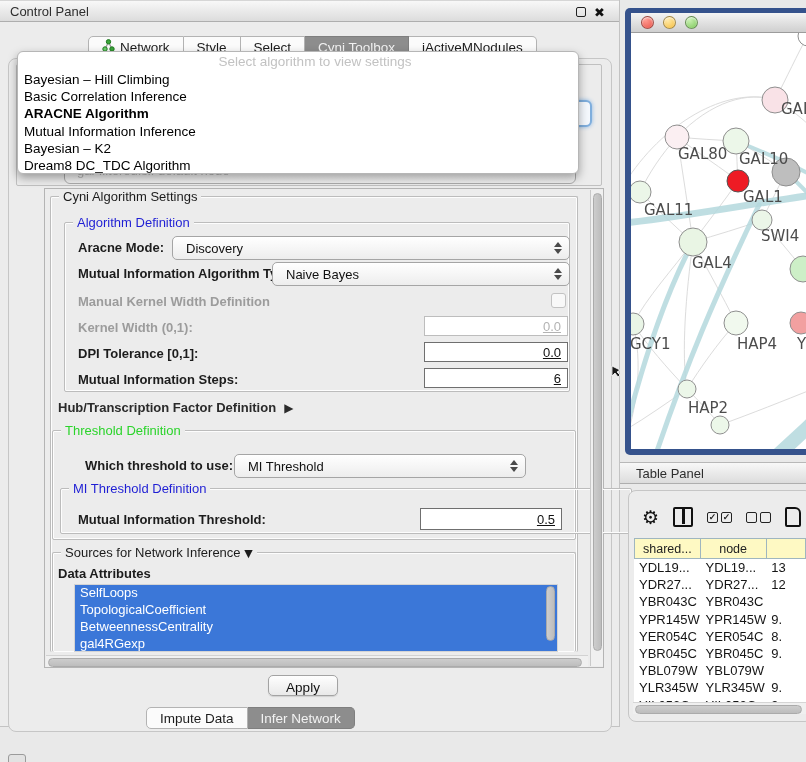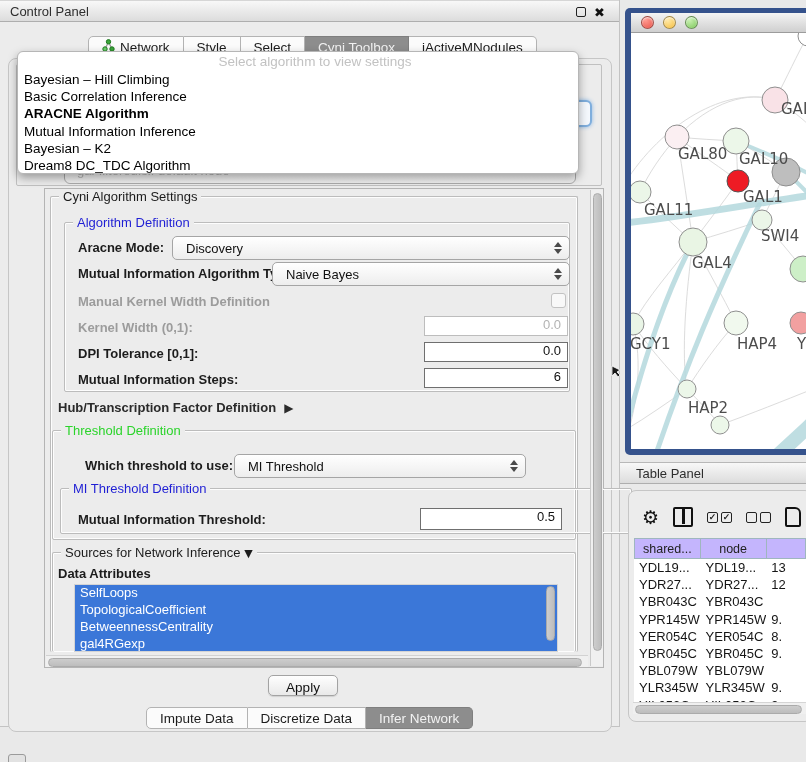--- a/index.html
+++ b/index.html
@@ -57,7 +57,7 @@
   .stepper .up { width:0; height:0; border-left:4px solid transparent; border-right:4px solid transparent; border-bottom:5px solid #4a4a4a; }
   .stepper .dn { width:0; height:0; border-left:4px solid transparent; border-right:4px solid transparent; border-top:5px solid #4a4a4a; }
 
-  .tfield { position:absolute; background:#fff; border:1px solid #6f6f6f; font-size:13px; color:#111; text-align:right; padding-right:6px; display:flex; justify-content:flex-end; }
+  .tfield { position:absolute; background:#fff; border:1px solid #6f6f6f; font-size:13px; color:#111; text-align:right; padding-right:6px; display:flex; align-items:center; justify-content:flex-end;text-decoration:underline; }
   .tfield.dis { border:1px solid #bdbdbd; color:#b3b3b3; box-shadow:none; }
   .checkbox { position:absolute; width:15px; height:15px; border:1px solid #c2c2c2; border-radius:3px; background:#f8f8f8; }
 

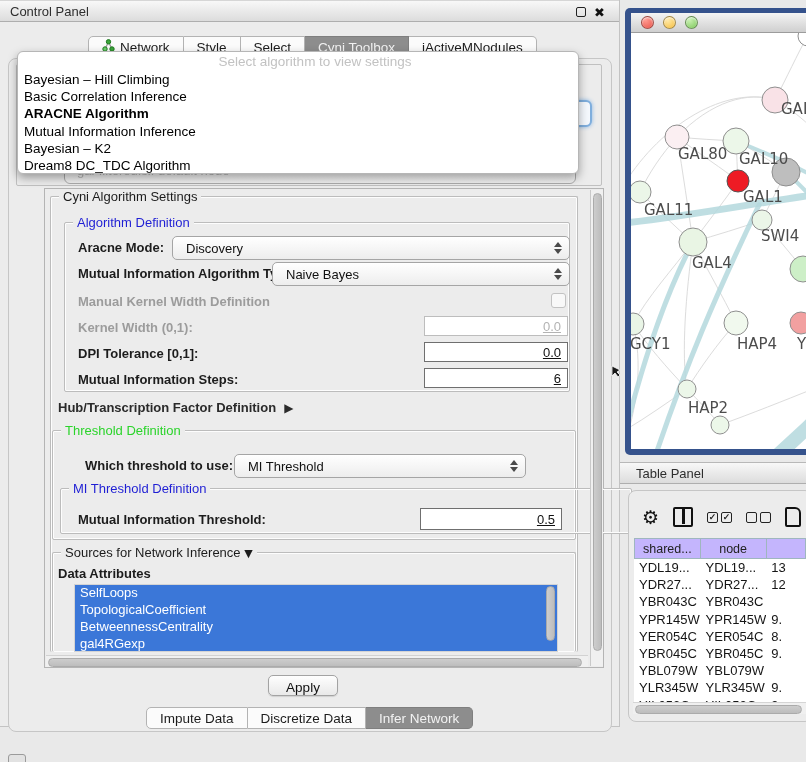--- a/index.html
+++ b/index.html
@@ -90,7 +90,7 @@
 
   .table-wrap { left:634px; top:538px; width:172px; overflow:hidden; }
   .thead { display:flex; height:21px; }
-  .th { background:#c4b5fd; border:1px solid #9fb6bf; border-left:none; font-size:12.5px; color:#222; display:flex; align-items:center; justify-content:center; }
+  .th { background:#fef9c3; border:1px solid #9fb6bf; border-left:none; font-size:12.5px; color:#222; display:flex; align-items:center; justify-content:center; }
   .th:first-child { border-left:1px solid #9fb6bf; }
   .tbody { overflow:hidden; background:#fff; }
   .tr { display:flex; height:17.2px; }

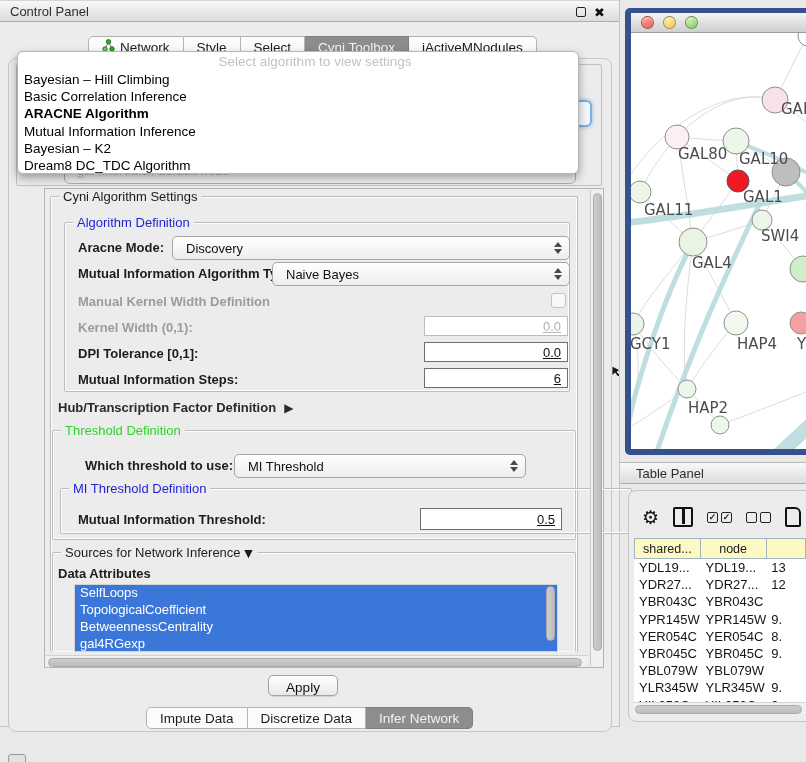--- a/index.html
+++ b/index.html
@@ -260,9 +260,6 @@
   <div class="abs seg" style="left:146px; top:707px;">
       <div class="tab">
         <span>Impute Data</span>
-      </div>
-      <div class="tab">
-        <span>Discretize Data</span>
       </div>
       <div class="tab sel">
         <span>Infer Network</span>

